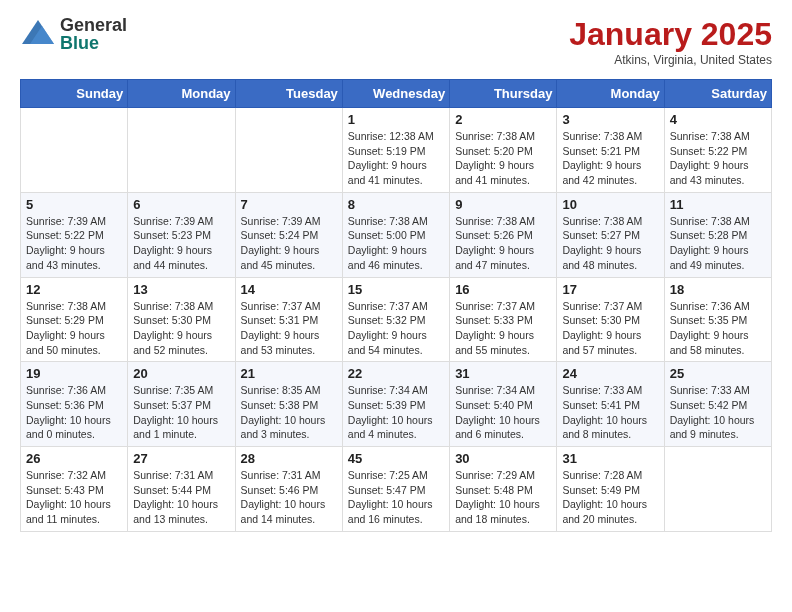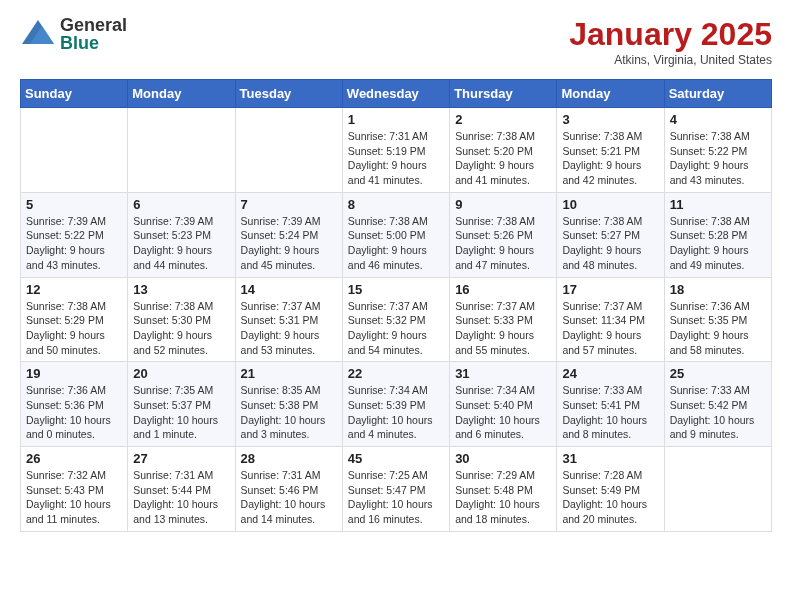--- a/index.html
+++ b/index.html
@@ -57,7 +57,7 @@
       font-size: 13px;
       font-weight: bold;
       padding: 6px 4px;
-      text-align: left;
+      text-align: right;
       border: 1px solid #2a5ab4;
     }
     .calendar td {

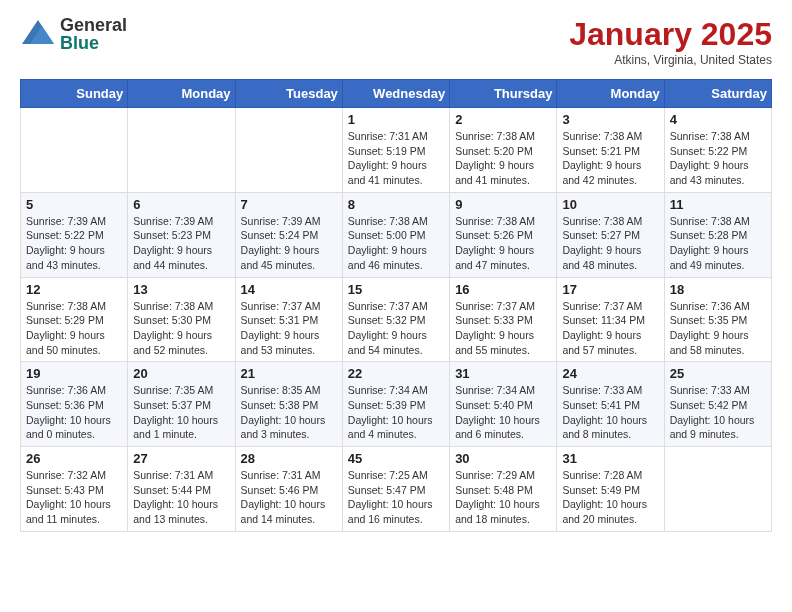--- a/index.html
+++ b/index.html
@@ -135,7 +135,7 @@
         <td class="empty-cell">&nbsp;</td>
         <td>
           <div class="day-number">1</div>
-          <div class="day-info">Sunrise: 7:31 AM
+          <div class="day-info">Sunrise: 12:38 AM
 Sunset: 5:19 PM
 Daylight: 9 hours and 41 minutes.</div>
         </td>

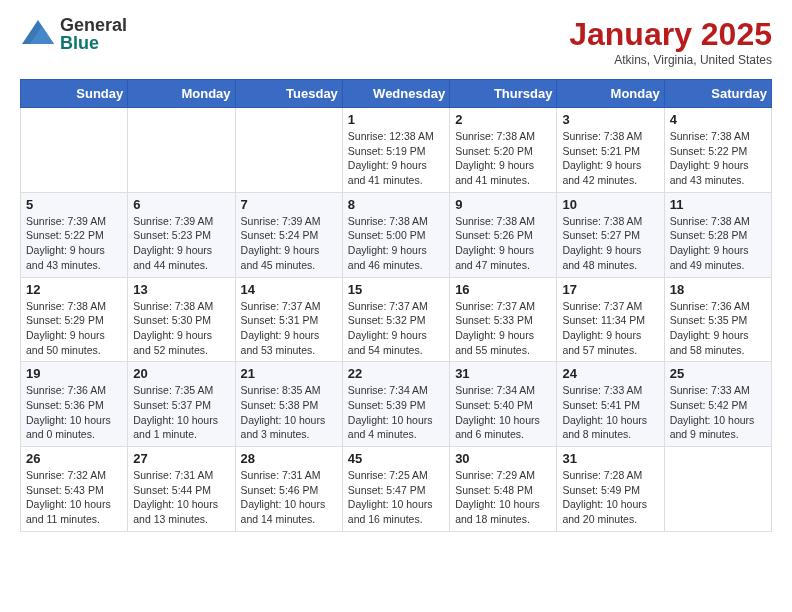--- a/index.html
+++ b/index.html
@@ -236,7 +236,7 @@
         <td>
           <div class="day-number">17</div>
           <div class="day-info">Sunrise: 7:37 AM
-Sunset: 11:34 PM
+Sunset: 5:30 PM
 Daylight: 9 hours and 57 minutes.</div>
         </td>
         <td>

